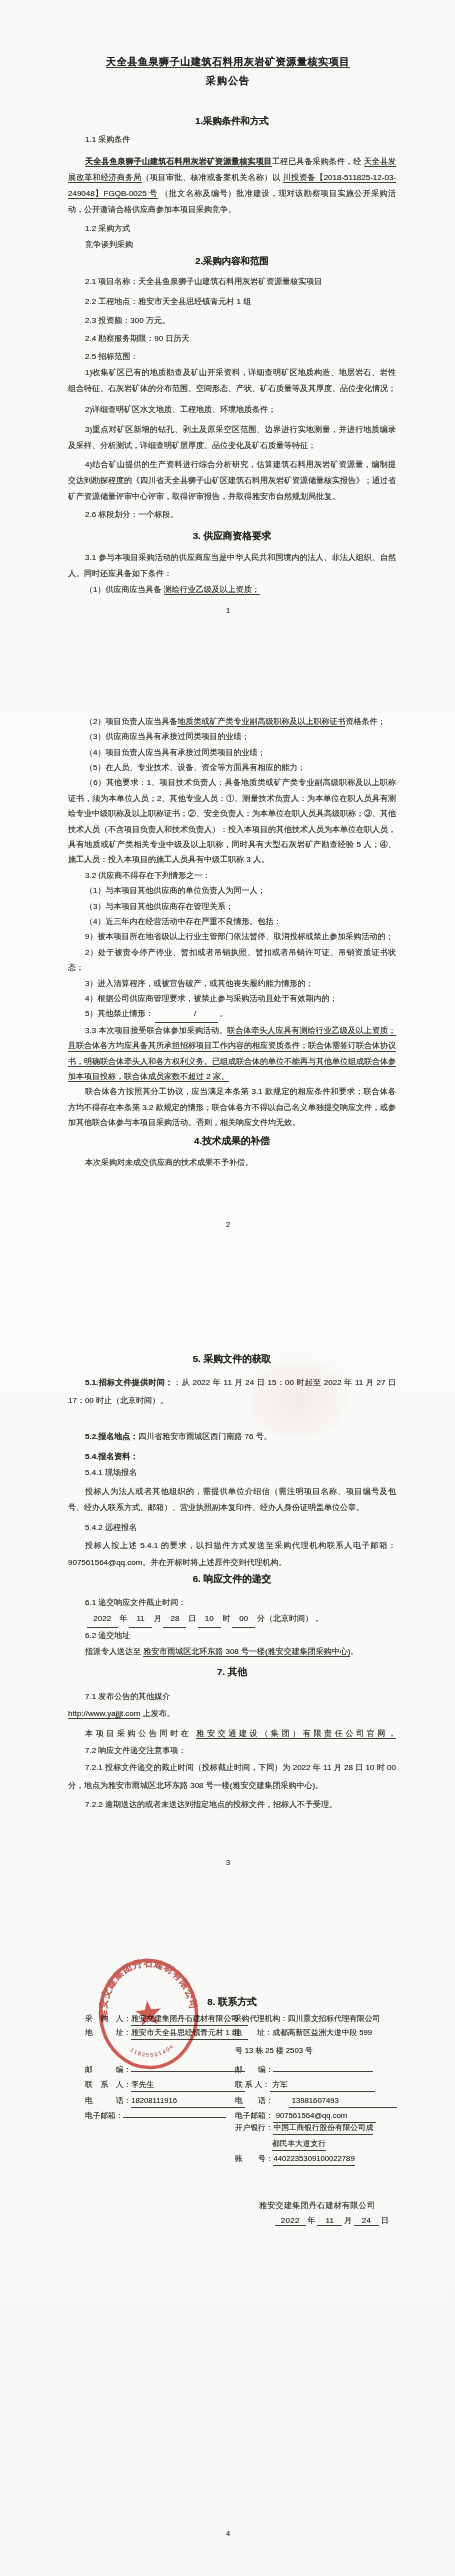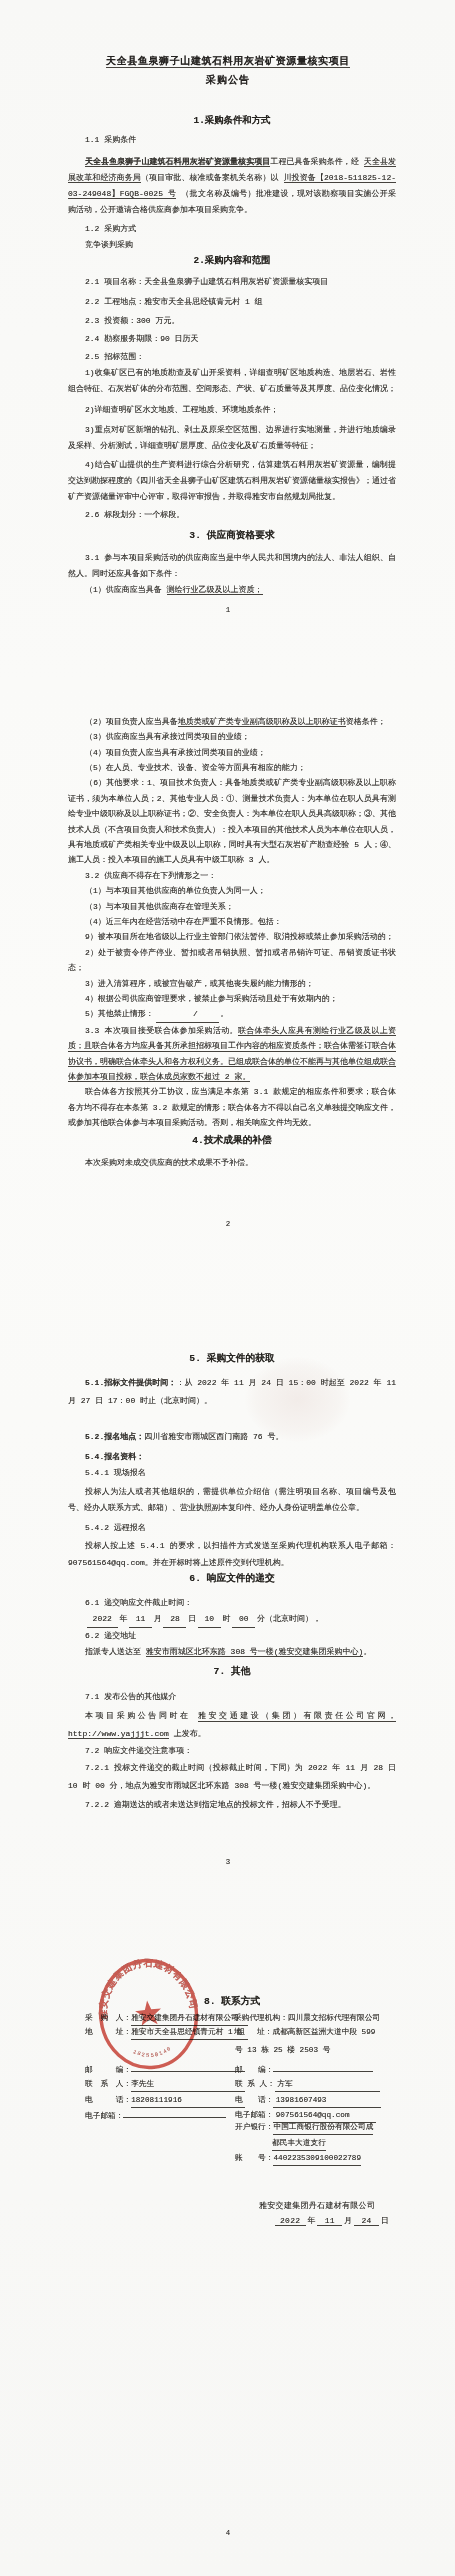--- a/index.html
+++ b/index.html
@@ -7,7 +7,7 @@
     position:relative;width:456px;height:2576px;margin:0 auto;
     background:linear-gradient(#f8f8f6,#fbfbf9 40%,#f7f7f5);
     overflow:hidden;
-    font-family:Liberation Mono, monospace;
+    font-family:Liberation Sans, sans-serif;
     color:#33312d;
     text-shadow:0 0 0.3px rgba(52,50,46,.55);
   }

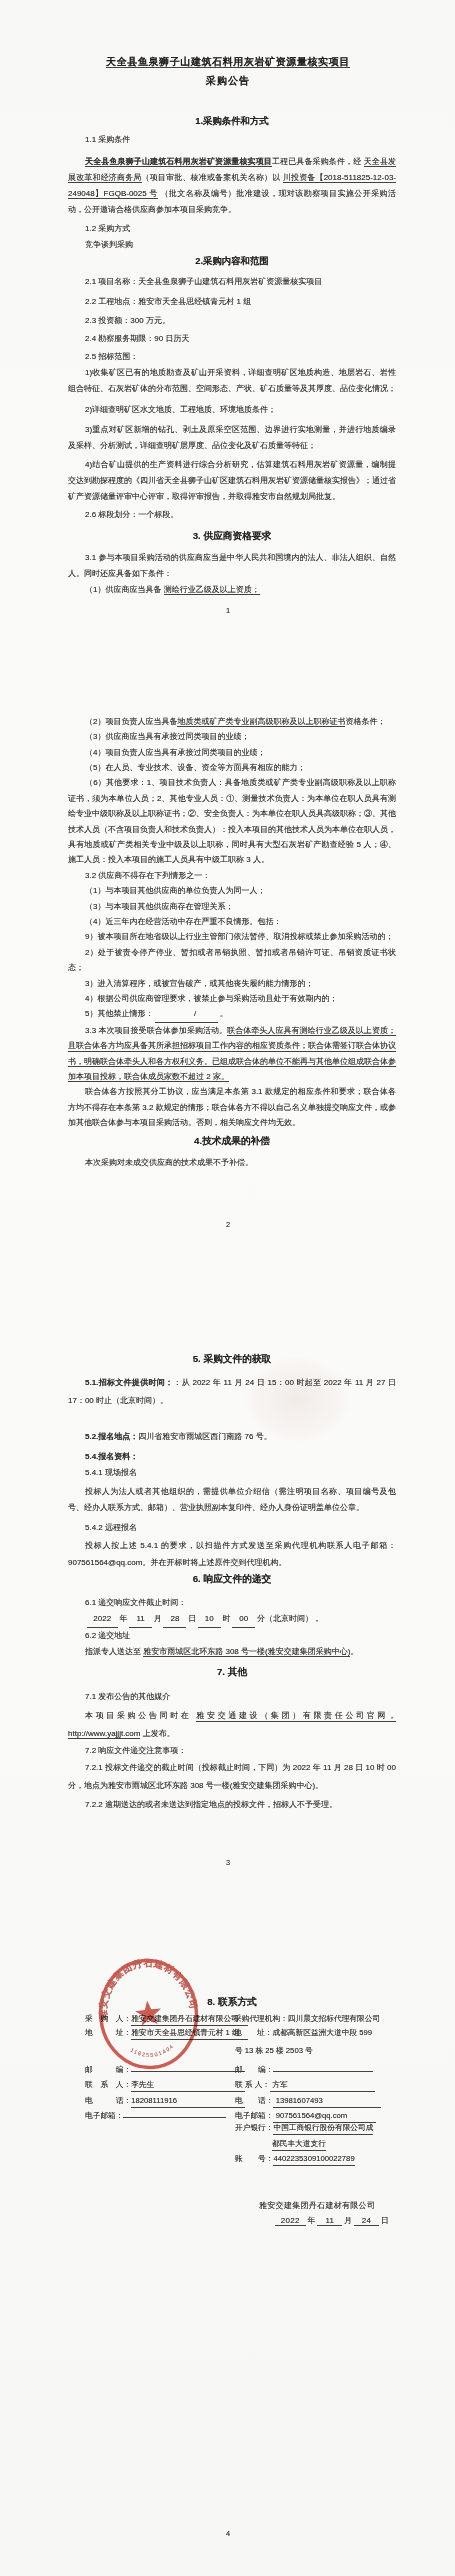--- a/index.html
+++ b/index.html
@@ -133,11 +133,11 @@
 
     <div class="hd hd17" style="margin-top:4.6px;">7. 其他</div>
     <div class="p sub" style="margin-top:9.7px;">7.1 发布公告的其他媒介</div>
+    <div class="p lh31">
+      <span class="u">http://www.yajjjt.com</span><span> 上发布。</span>
+    </div>
     <div class="p ind lh31 jl" style="margin-top:2.3px;">
       <span>本项目采购公告同时在 </span><span class="u">雅安交通建设（集团）有限责任公司官网，</span>
-    </div>
-    <div class="p lh31">
-      <span class="u">http://www.yajjjt.com</span><span> 上发布。</span>
     </div>
     <div class="p sub">7.2 响应文件递交注意事项：</div>
     <div class="p ind lh32">7.2.1 投标文件递交的截止时间（投标截止时间，下同）为 2022 年 11 月 28 日 10 时 00 分，地点为雅安市雨城区北环东路 308 号一楼(雅安交建集团采购中心)。</div>

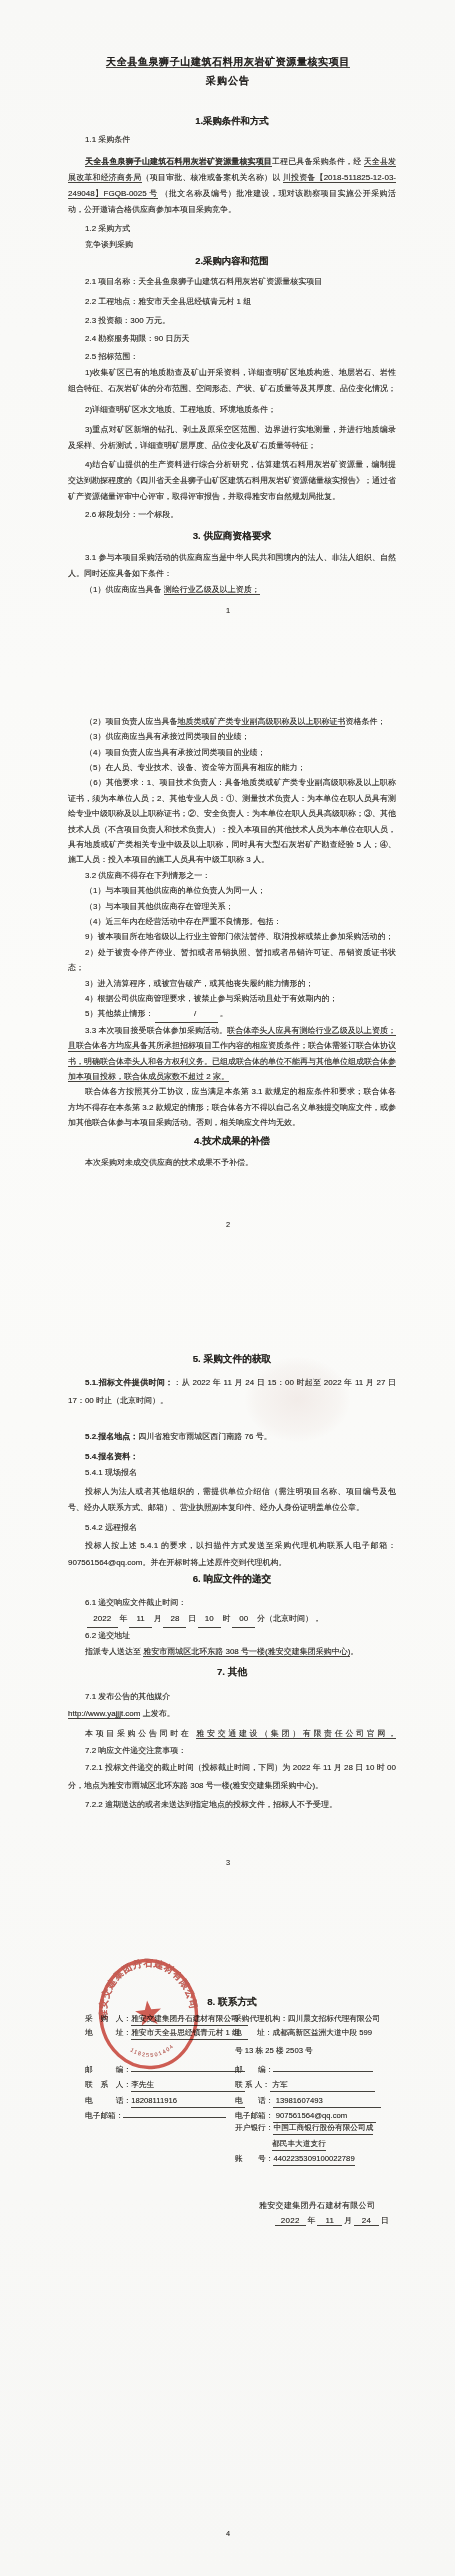--- a/index.html
+++ b/index.html
@@ -184,7 +184,7 @@
       <span>联 系 人：</span><span class="uvx" style="min-width:103px;padding-left:2.3px;">方军</span>
     </div>
     <div class="crow" style="left:235px;top:137px;">
-      <span>电　　话：</span><span class="uvx" style="min-width:105px;padding-left:2.3px;">13981607493</span>
+      <span>电　　话：</span><span class="uvx" style="min-width:105px;padding-left:2.3px;margin-left:16px;">13981607493</span>
     </div>
     <div class="crow" style="left:235px;top:152px;">
       <span>电子邮箱：</span><span class="uvx" style="min-width:100px;padding-left:2.3px;">907561564@qq.com</span>

